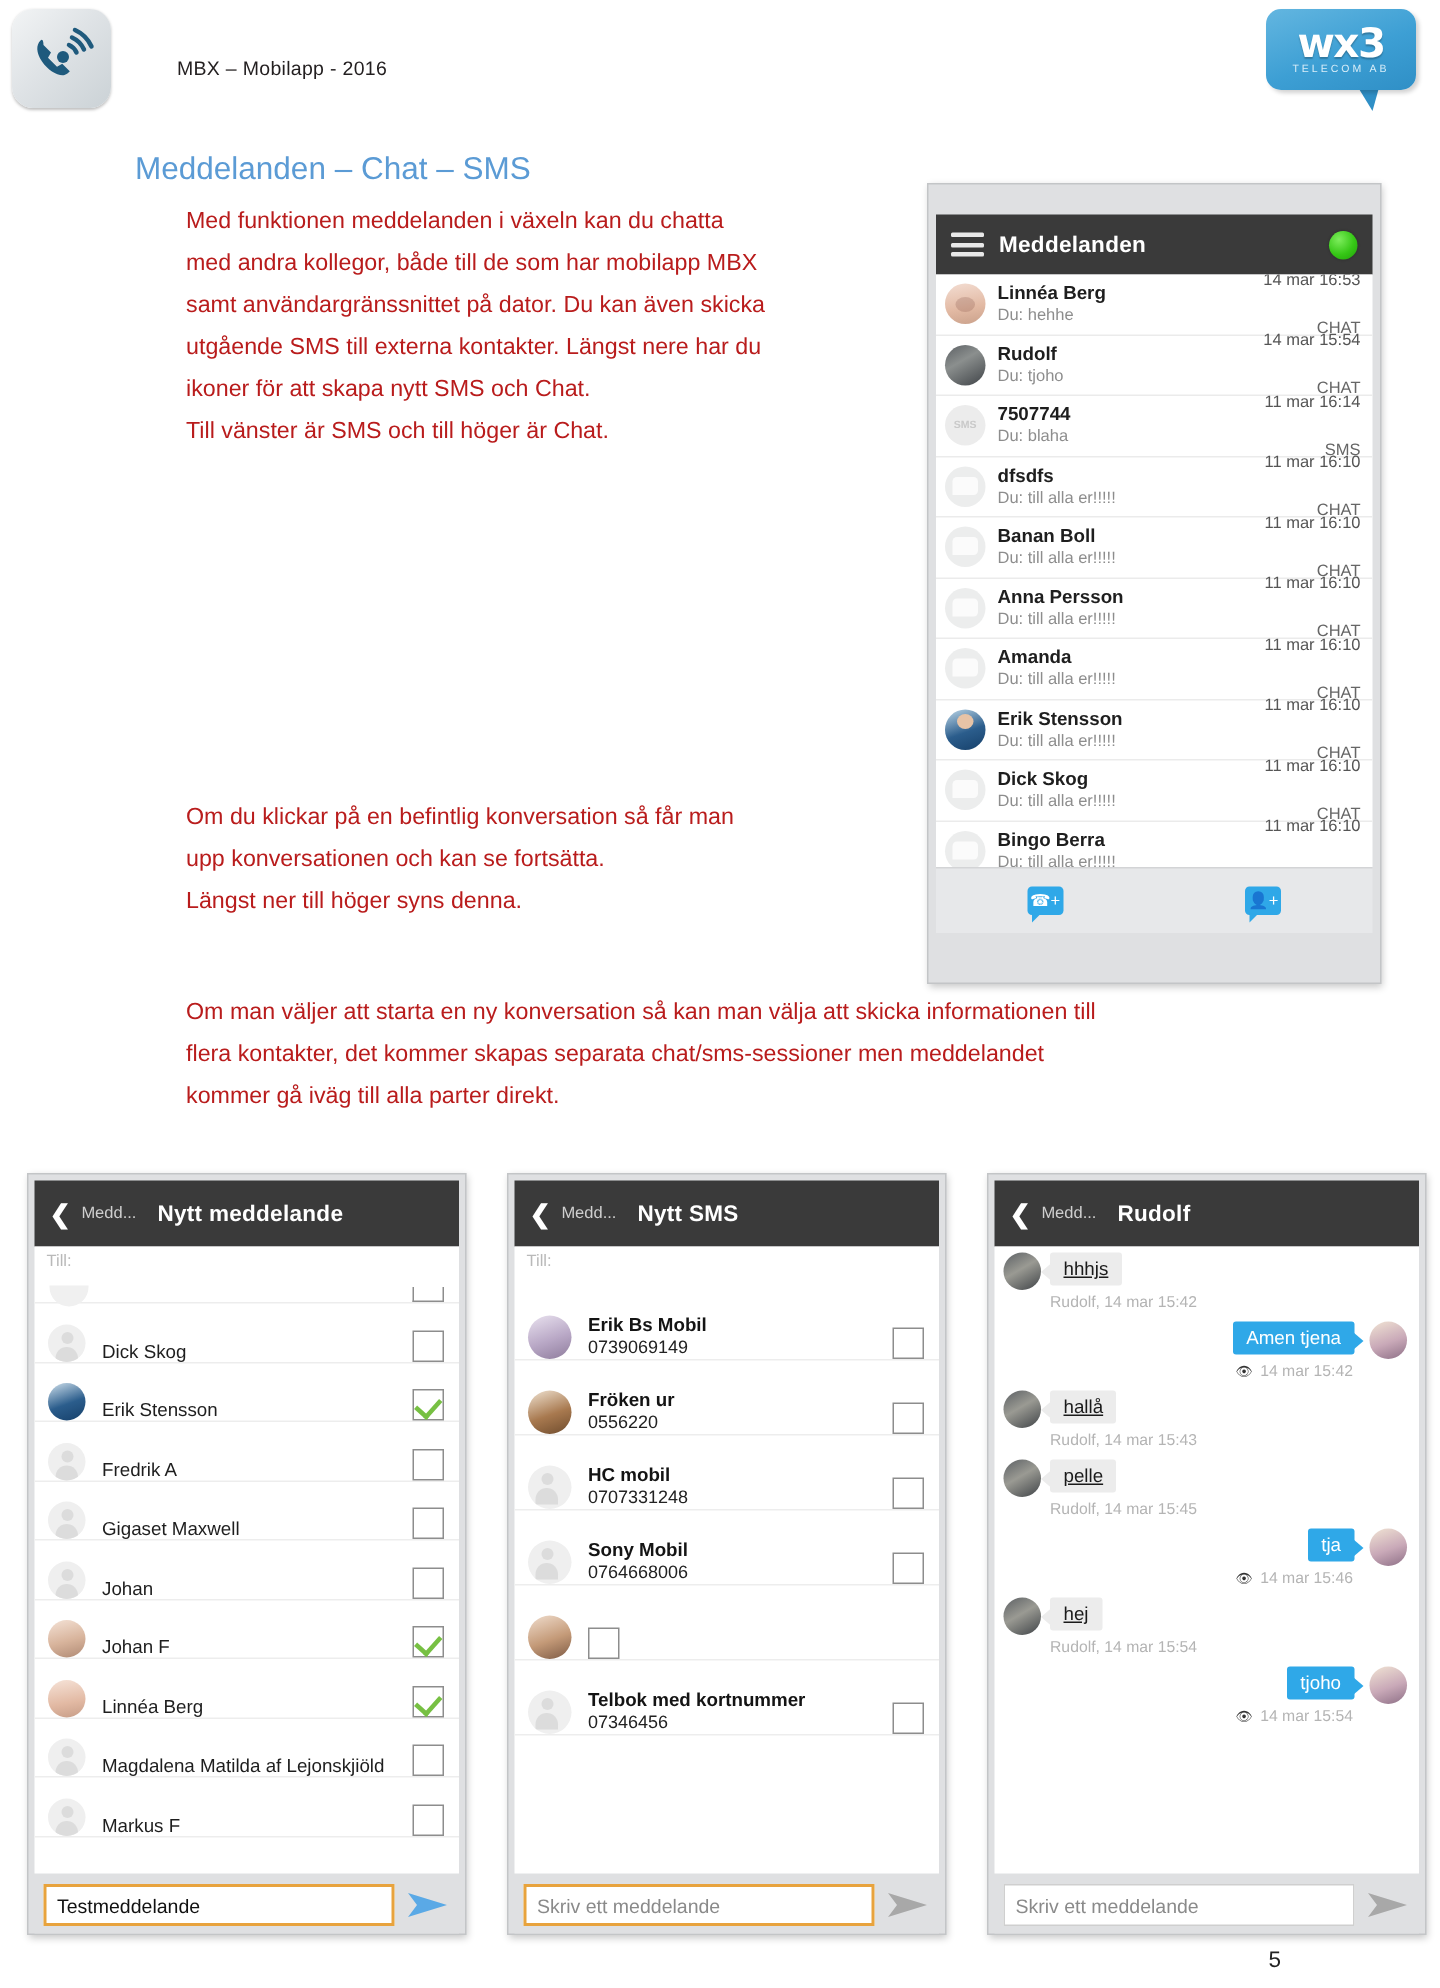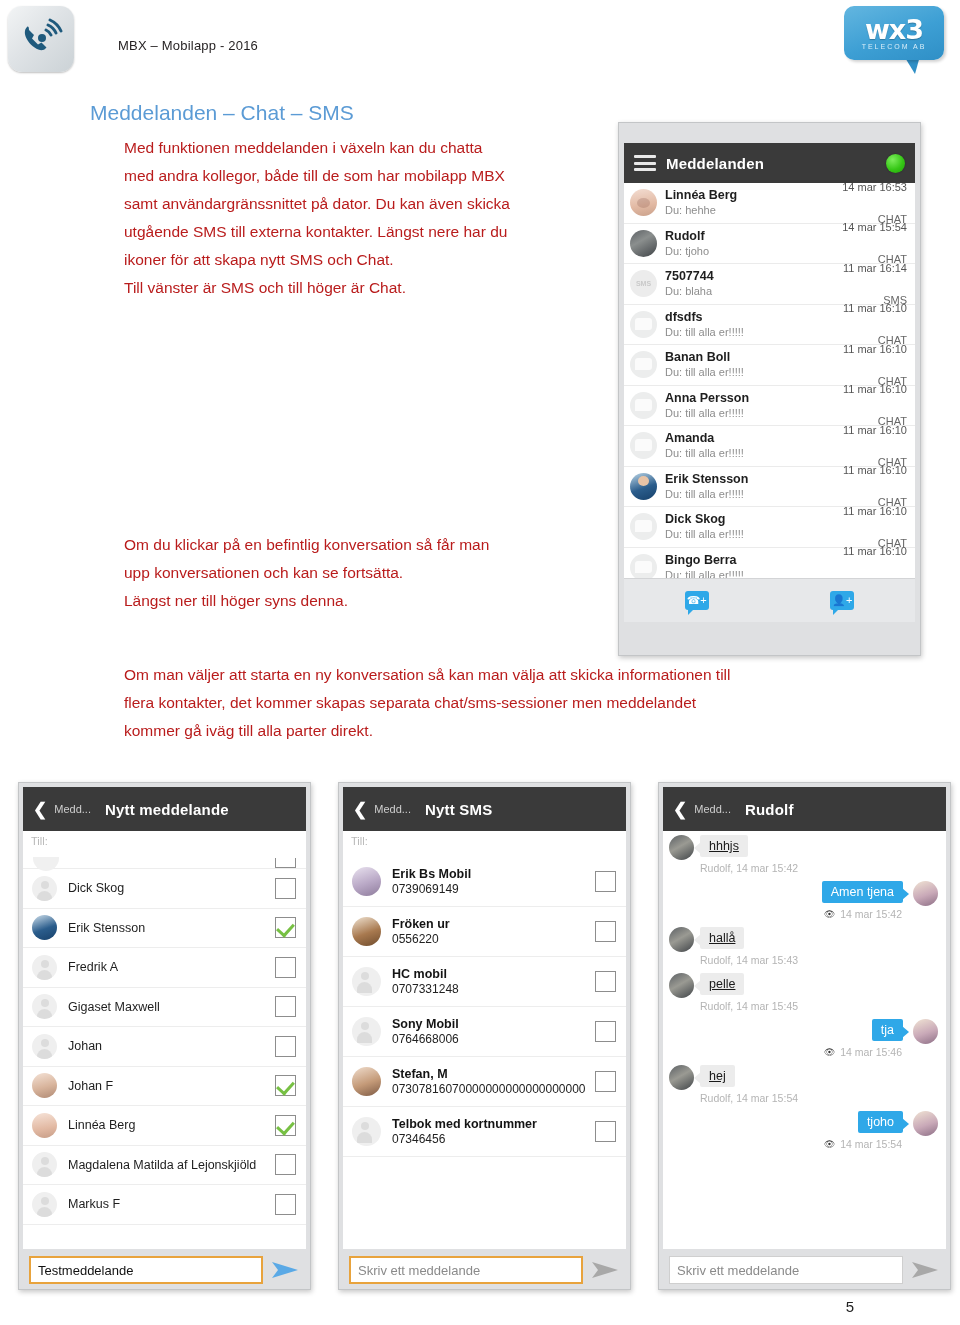--- a/index.html
+++ b/index.html
@@ -143,7 +143,7 @@
   .till-cut-av { position: absolute; left: 10px; top: 26px; width: 26px; height: 14px; border-radius: 0 0 13px 13px; background: #f0f0f0; }
   .till-cut-box { position: absolute; right: 10px; top: 27px; width: 21px; height: 10px; border: 1.5px solid #8d8d8d; border-top: none; background: #fff; }
 
-  .pick-row { display: flex; align-items: center; height: 39.5px; border-bottom: 1px solid #ededed; padding: 0 10px 0 9px; }
+  .pick-row { display: flex; align-items: flex-end; height: 39.5px; border-bottom: 1px solid #ededed; padding: 0 10px 0 9px; }
   .pick-av { width: 25px; height: 25px; border-radius: 50%; flex: 0 0 25px; margin-right: 11px; position: relative; overflow: hidden; background: #efefef; }
   .pick-av.generic:before { content:""; position:absolute; left:8.5px; top:5px; width:8px; height:8px; border-radius:50%; background:#dcdcdc; }
   .pick-av.generic:after { content:""; position:absolute; left:5px; top:15px; width:15px; height:11px; border-radius:8px 8px 0 0; background:#dcdcdc; }

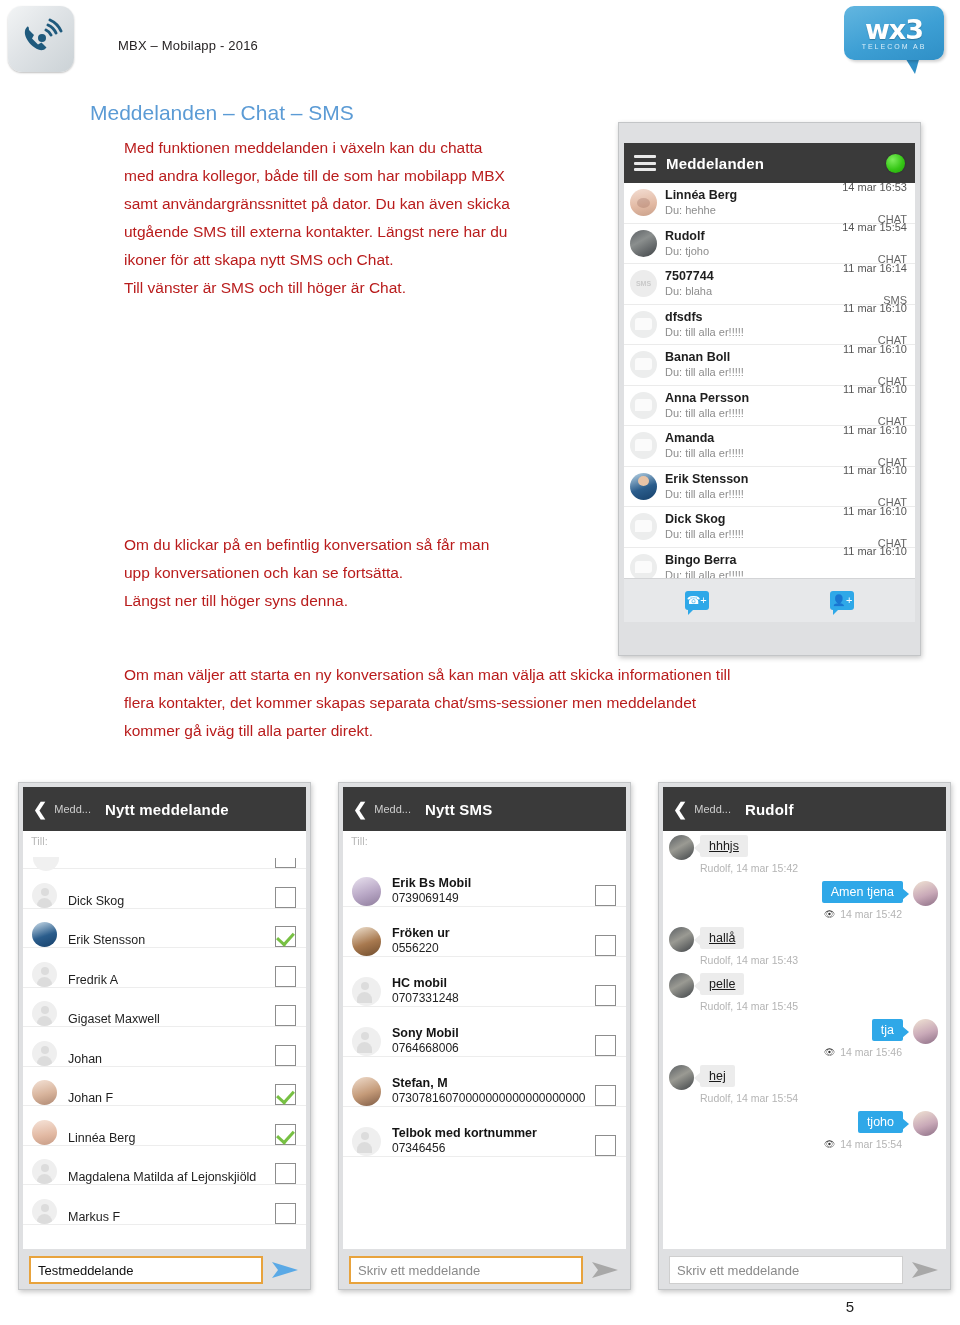--- a/index.html
+++ b/index.html
@@ -491,10 +491,6 @@
           </div>
           <div class="pick-row sms-row">
             <div class="pick-av" style="background: linear-gradient(160deg, rgb(240, 221, 205) 0%, rgb(196, 154, 120) 55%, rgb(125, 90, 68) 100%);"></div>
-            <div class="pick-two">
-              <div class="t1">Stefan, M</div>
-              <div class="t2">07307816070000000000000000000</div>
-            </div>
             <div class="pick-box"></div>
           </div>
           <div class="pick-row sms-row">

